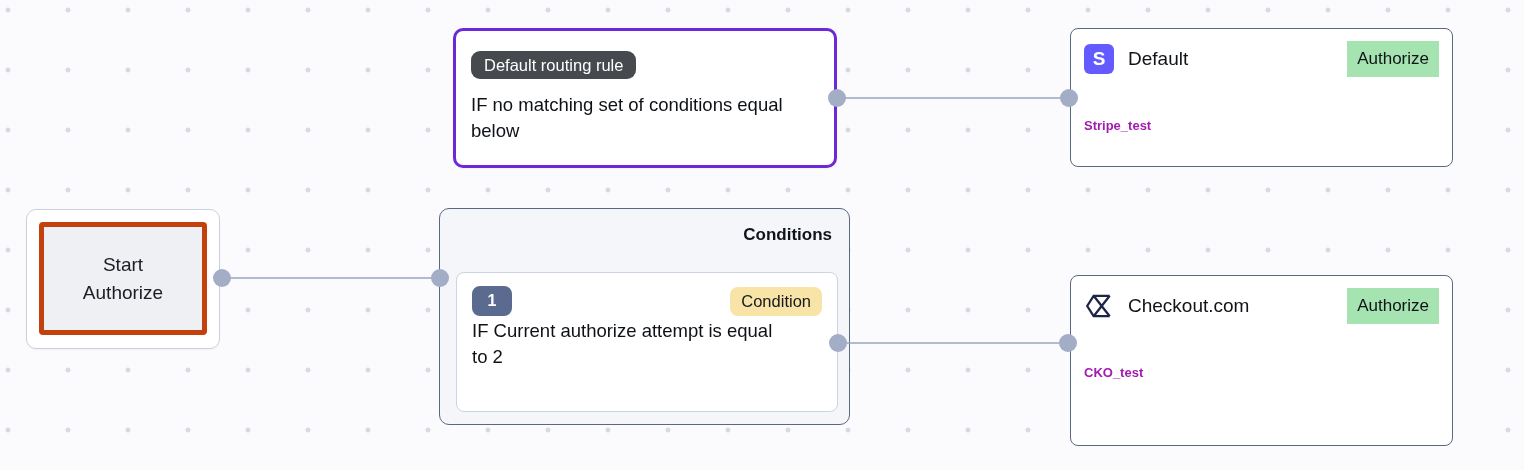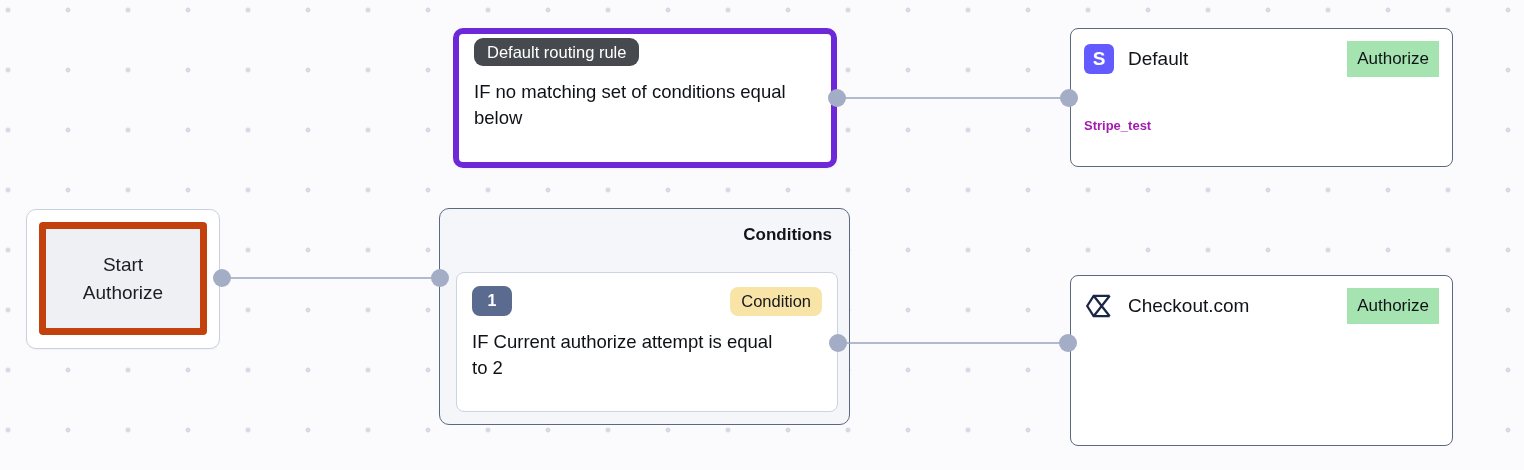--- a/index.html
+++ b/index.html
@@ -32,8 +32,8 @@
   
   .rule-node {
     left: 453px; top: 28px; width: 384px; height: 140px;
-    border: 6px solid #6d28d9; border-radius: 10px;
-    padding: 4px 15px;
+    border: 3px solid #6d28d9; border-radius: 10px;
+    padding: 20px 15px;
     box-shadow: 0 1px 2px rgba(16,24,40,.04);
   }
   .rule-badge {

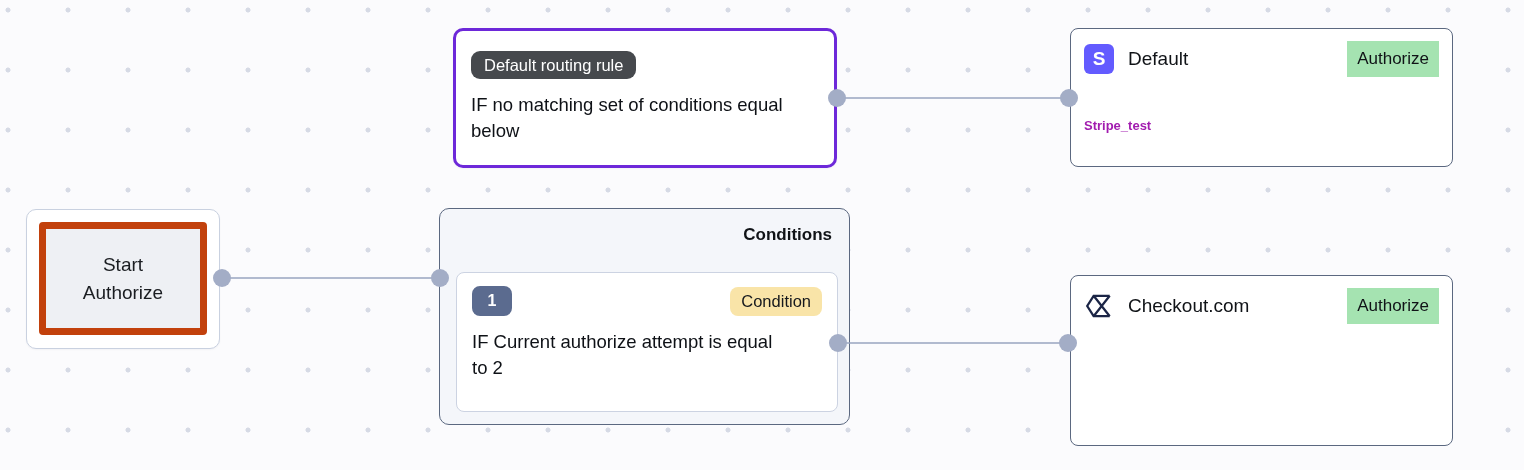--- a/index.html
+++ b/index.html
@@ -24,7 +24,7 @@
   }
   .start-inner {
     position: absolute; left: 12px; top: 12px; right: 12px; bottom: 13px;
-    background: #eef0f4; border: 7px solid #c2410c; border-radius: 4px;
+    background: #eef0f4; border: 5px solid #c2410c; border-radius: 4px;
     display: flex; align-items: center; justify-content: center; text-align: center;
   }
   .start-inner .label { width: 110px; font-size: 19px; line-height: 28px; color: #1a1d21; }

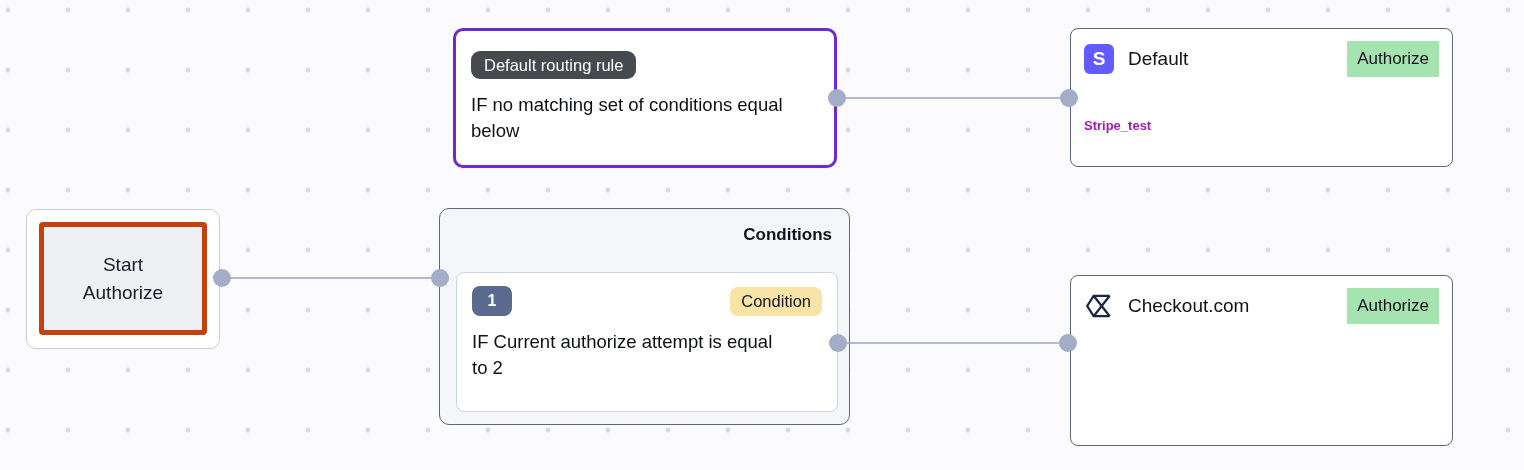--- a/index.html
+++ b/index.html
@@ -66,7 +66,7 @@
     background: #f9e4a8; border-radius: 8px; padding: 5px 11px;
     font-size: 16.5px; color: #15181d;
   }
-  .condition-text { margin-top: 13px; font-size: 18.5px; line-height: 26px; max-width: 310px; color: #0e1116; }
+  .condition-text { margin-top: 2px; font-size: 18.5px; line-height: 26px; max-width: 310px; color: #0e1116; }
 
   
   .processor-node {

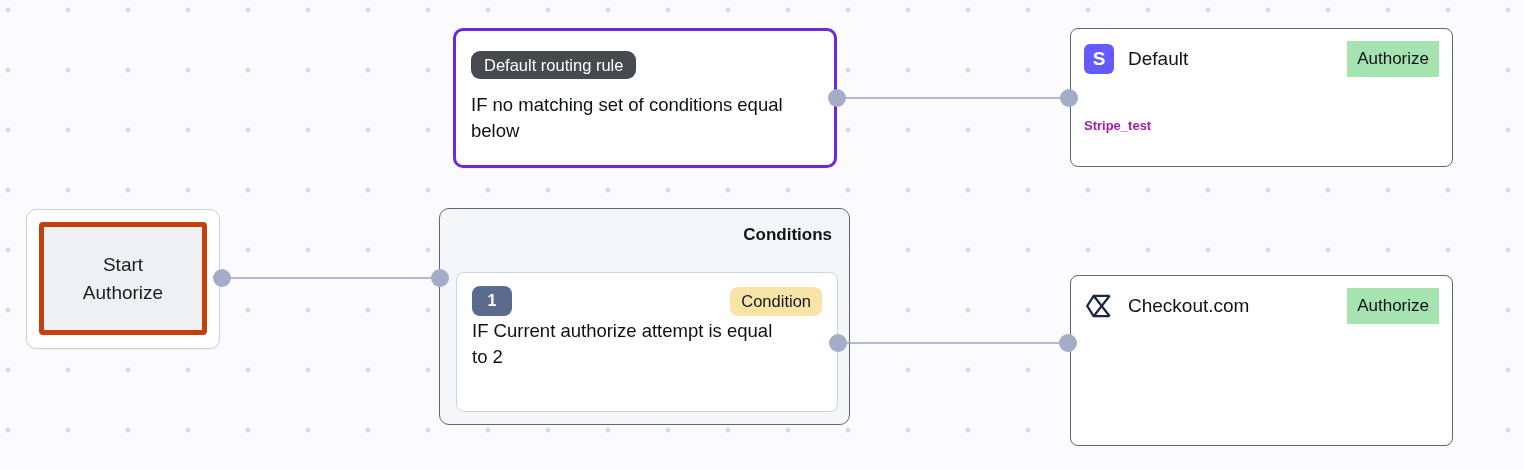--- a/index.html
+++ b/index.html
@@ -141,6 +141,7 @@
     <div class="processor-title">Checkout.com</div>
     <div class="action-badge">Authorize</div>
   </div>
+  <div class="processor-name">CKO_test</div>
 </div>
 
 <svg class="edges-layer">

